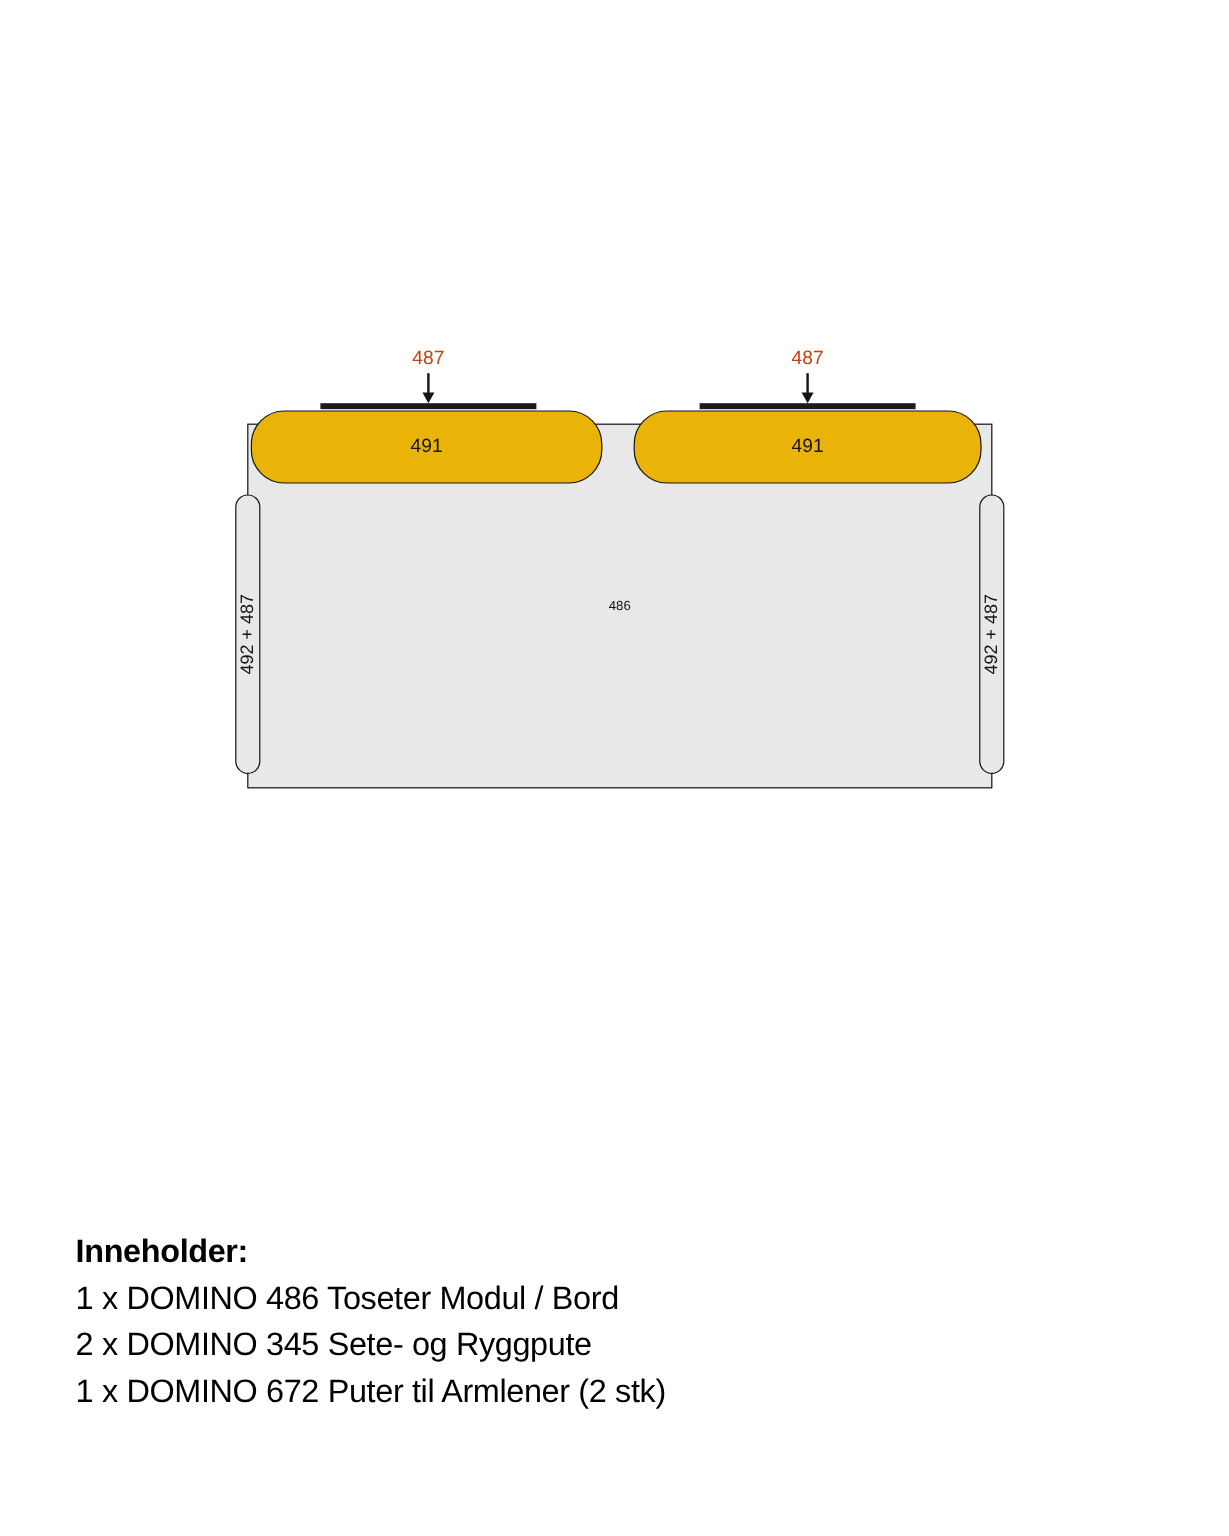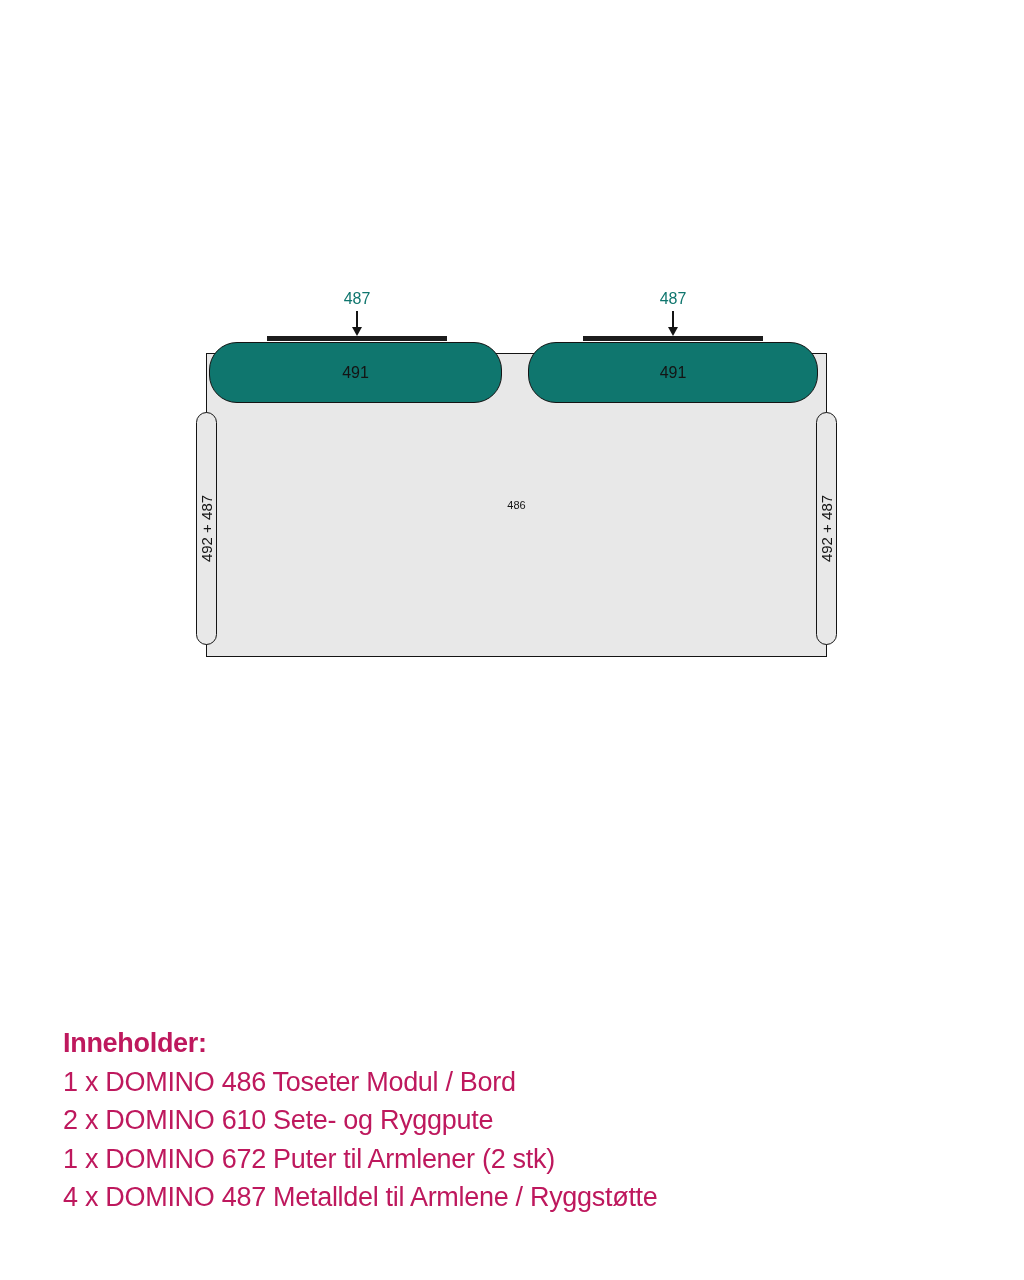--- a/index.html
+++ b/index.html
@@ -70,7 +70,7 @@
     width: 80px;
     text-align: center;
     font-size: 16px;
-    color: #0f766e;
+    color: #c2410c;
   }
   .part-callout.left  { left: 317px; }
   .part-callout.right { left: 633px; }

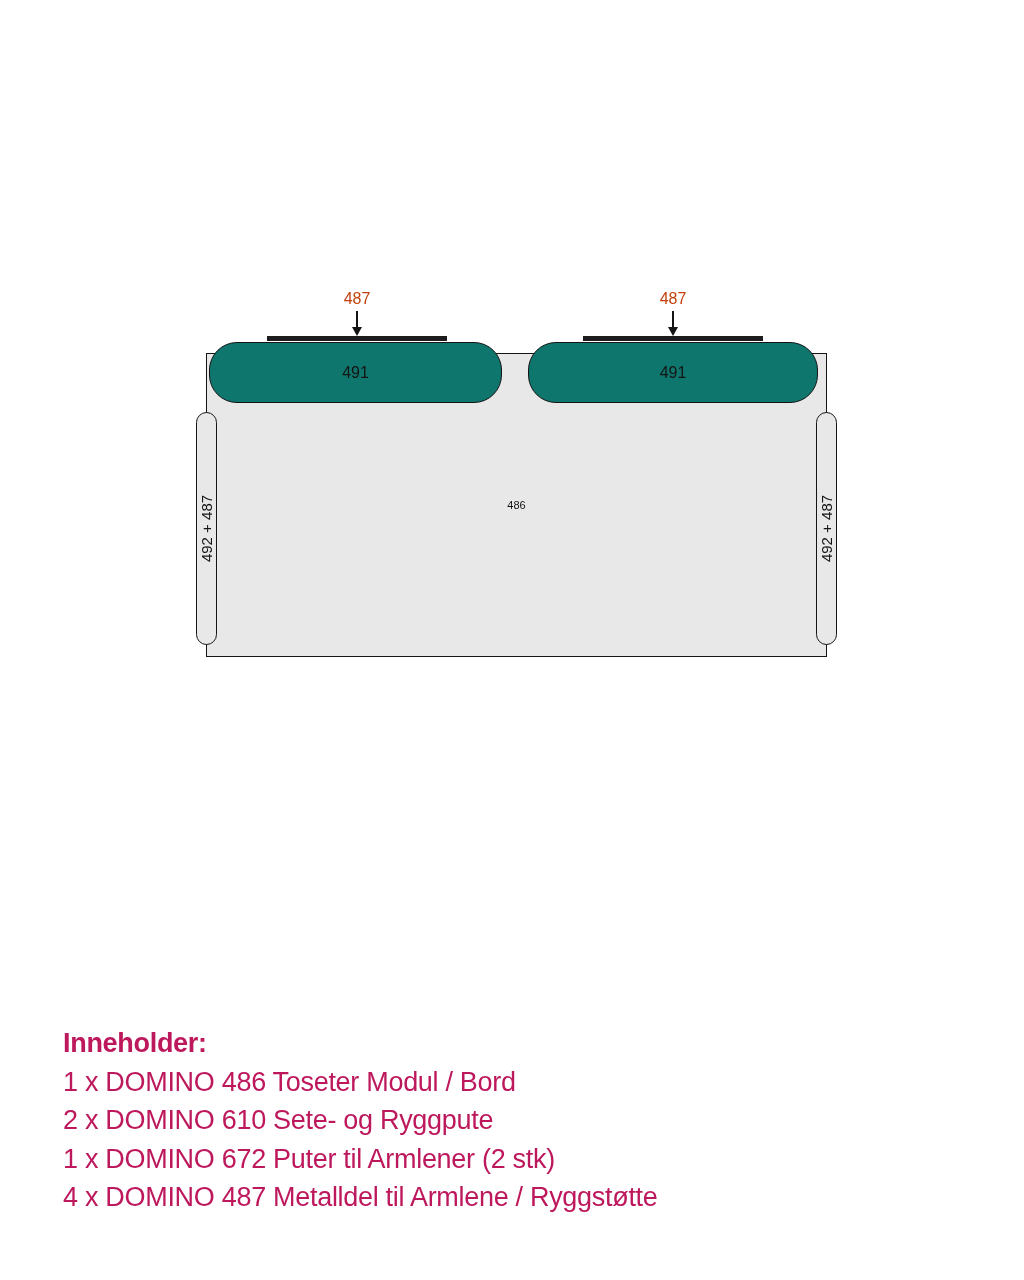--- a/index.html
+++ b/index.html
@@ -43,7 +43,7 @@
     position: absolute;
     top: 342px;
     height: 61px;
-    background: #0f766e;
+    background: #eab308;
     border: 1.6px solid #141414;
     border-radius: 28px;
     box-sizing: border-box;

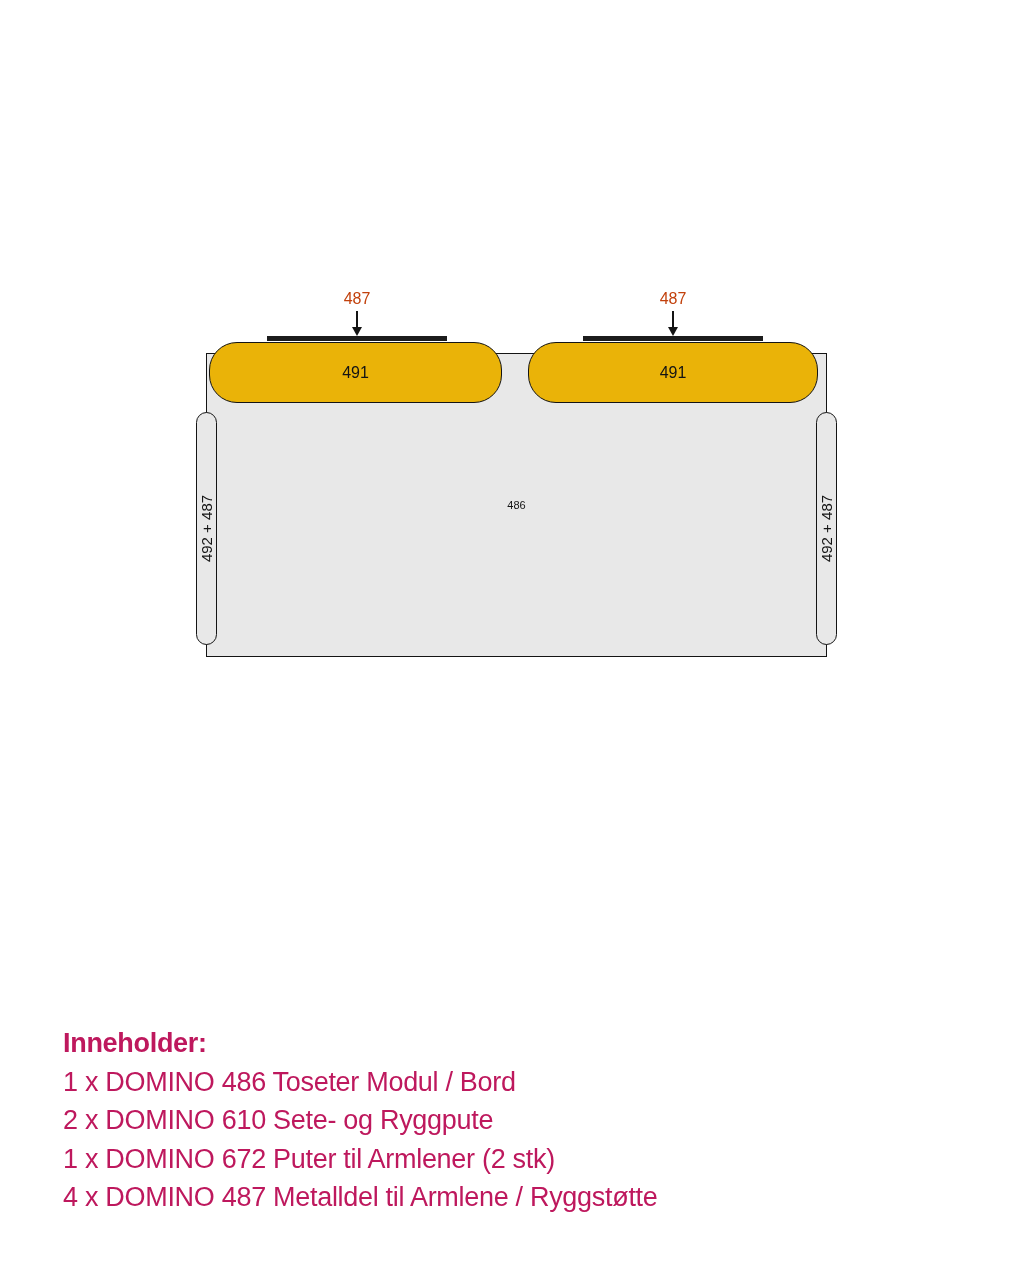--- a/index.html
+++ b/index.html
@@ -126,7 +126,7 @@
     font-size: 27px;
     line-height: 38.6px;
     letter-spacing: -0.3px;
-    color: #be185d;
+    color: #000000;
   }
   .contents .heading {
     font-weight: bold;

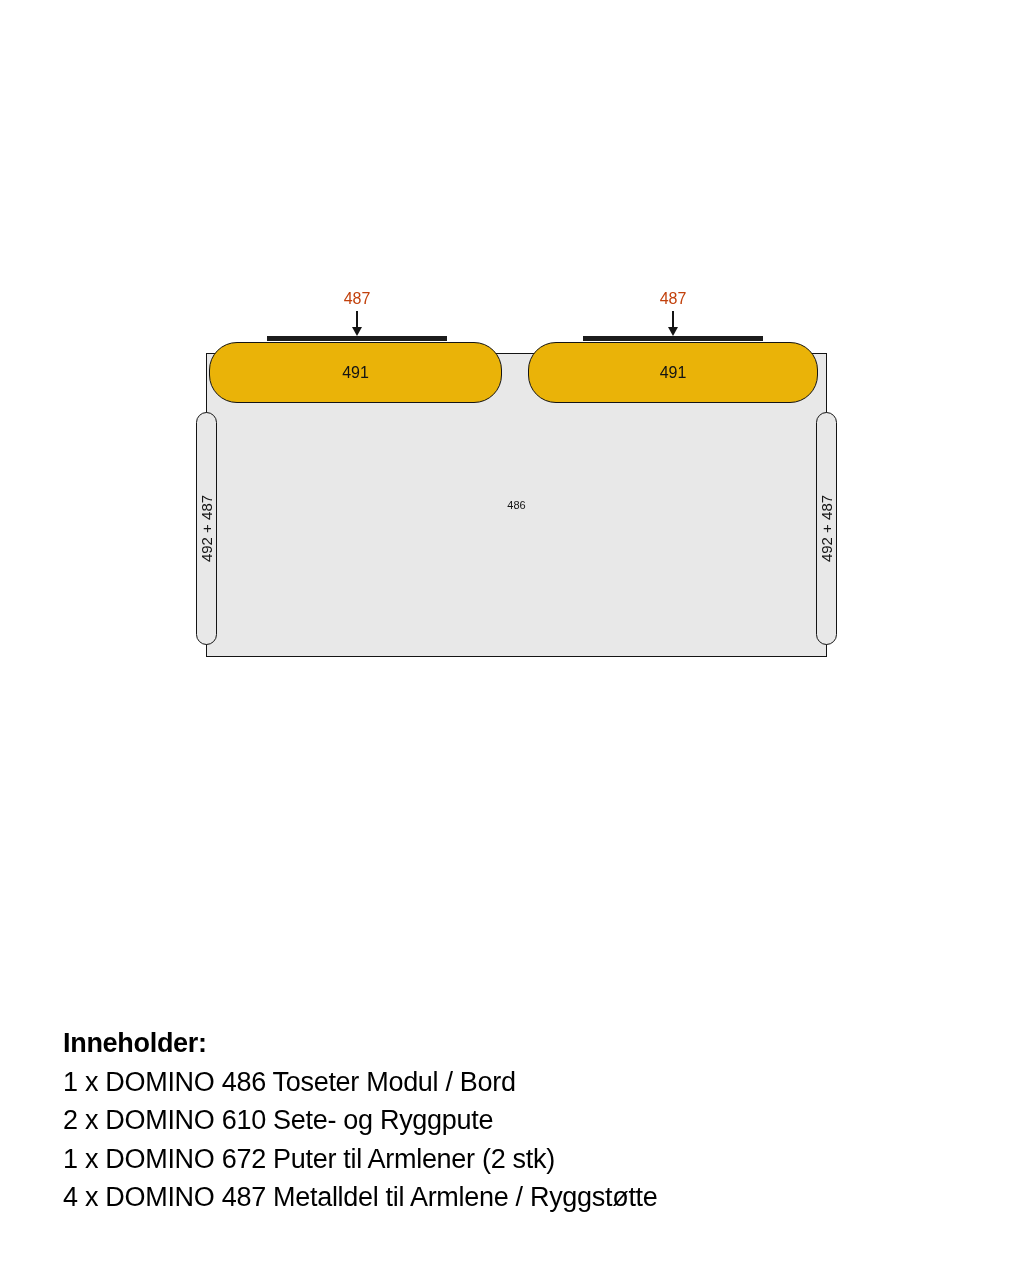--- a/index.html
+++ b/index.html
@@ -178,7 +178,7 @@
   <div class="contents">
     <div class="heading">Inneholder:</div>
     <div class="line">1 x DOMINO 486 Toseter Modul / Bord</div>
-    <div class="line">2 x DOMINO 610 Sete- og Ryggpute</div>
+    <div class="line">2 x DOMINO 345 Sete- og Ryggpute</div>
     <div class="line">1 x DOMINO 672 Puter til Armlener (2 stk)</div>
     <div class="line">4 x DOMINO 487 Metalldel til Armlene / Ryggstøtte</div>
   </div>

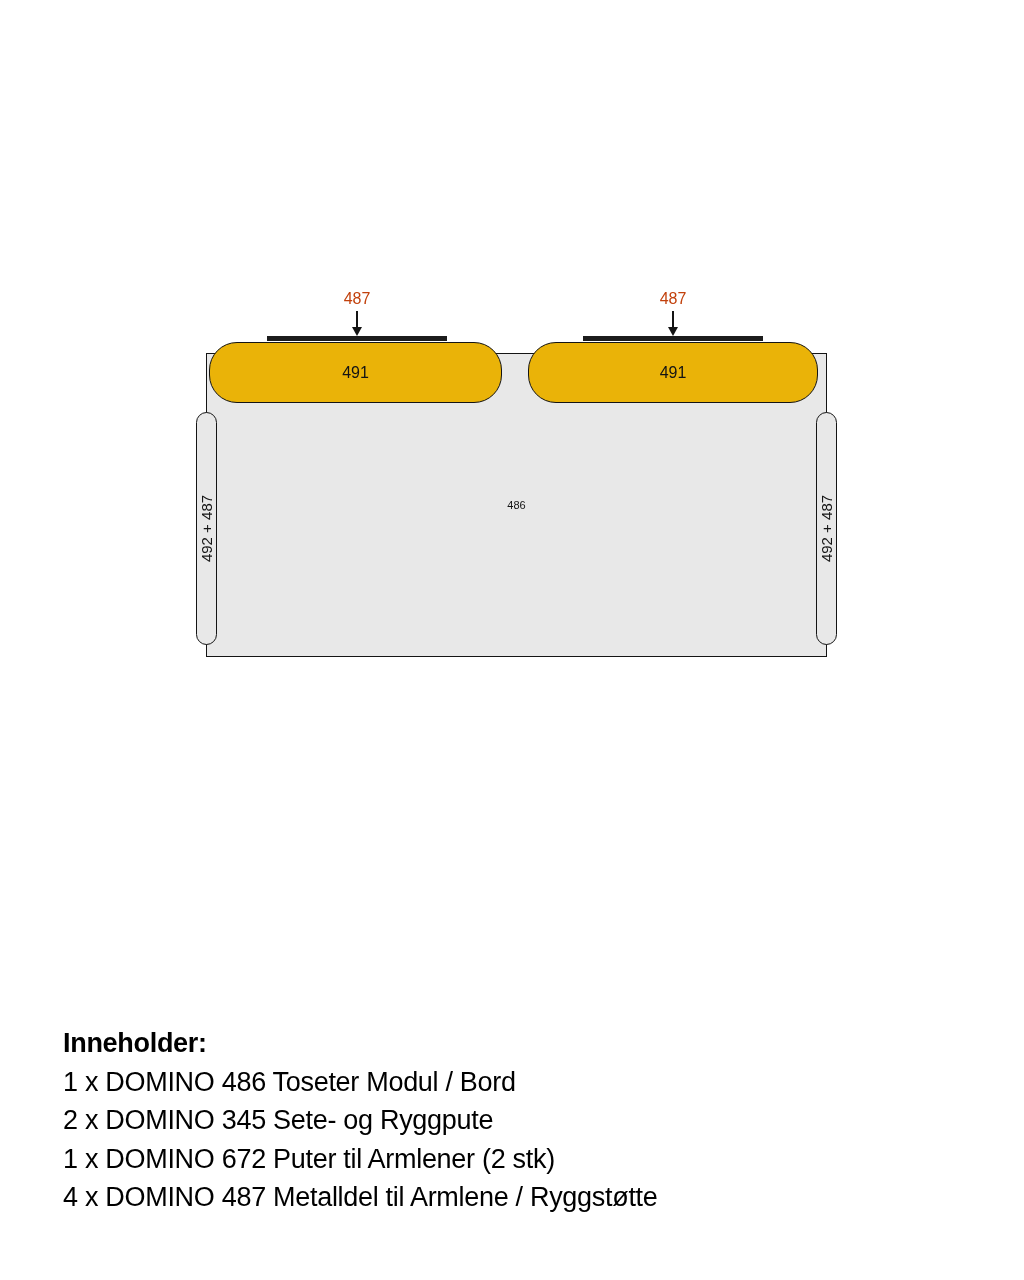--- a/index.html
+++ b/index.html
@@ -180,7 +180,6 @@
     <div class="line">1 x DOMINO 486 Toseter Modul / Bord</div>
     <div class="line">2 x DOMINO 345 Sete- og Ryggpute</div>
     <div class="line">1 x DOMINO 672 Puter til Armlener (2 stk)</div>
-    <div class="line">4 x DOMINO 487 Metalldel til Armlene / Ryggstøtte</div>
   </div>
 
 </div>

